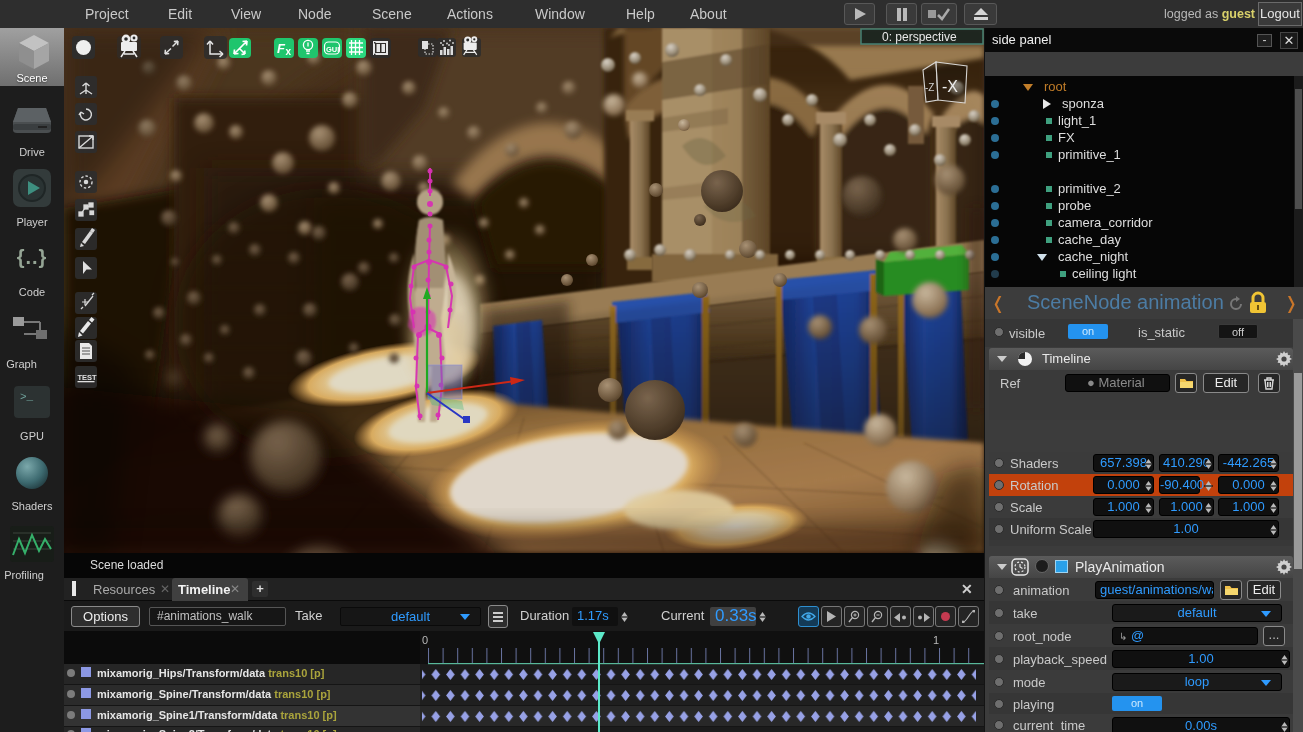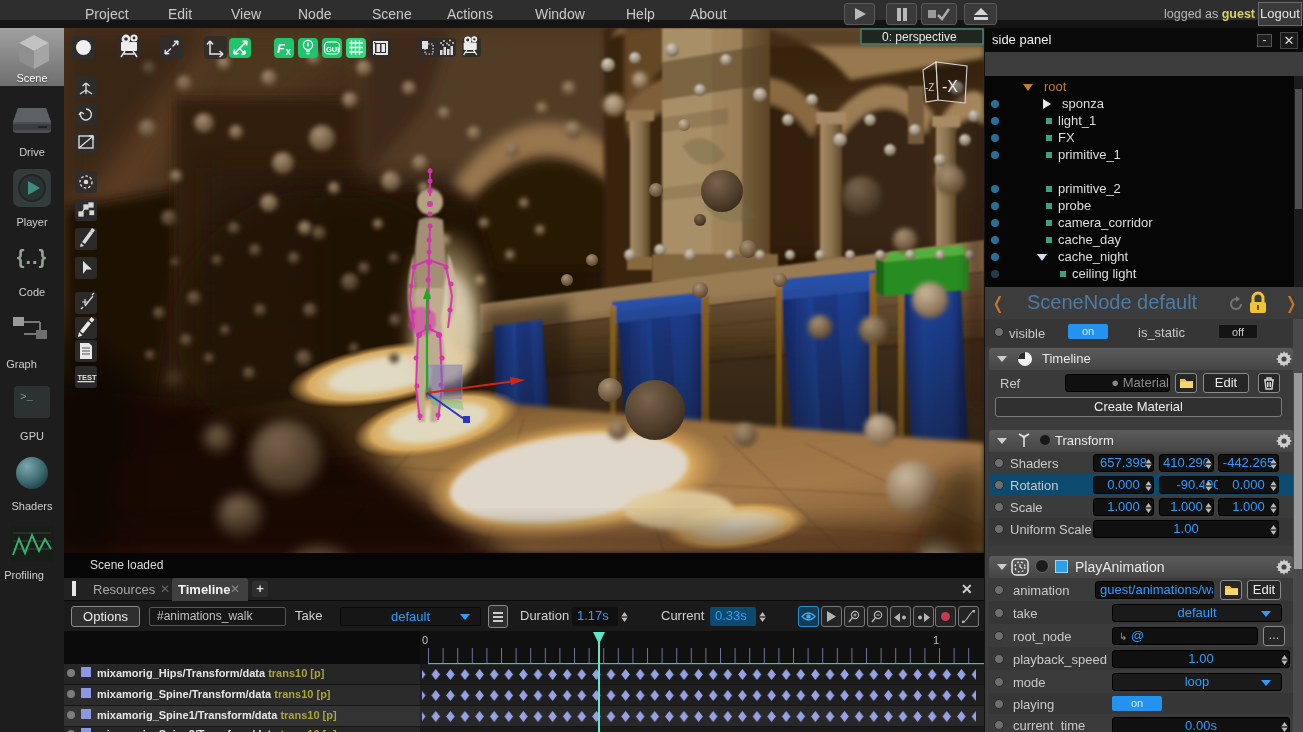--- a/index.html
+++ b/index.html
@@ -8,7 +8,7 @@
 #stage { position:relative; width:1303px; height:732px; background:#141414; }
 
 
-#menubar { left:0; top:0; width:1303px; height:20px; background:#2e2e2e; color:#c9c9c9; font-size:14px;text-decoration:underline; }
+#menubar { left:0; top:0; width:1303px; height:28px; background:#2e2e2e; color:#c9c9c9; font-size:14px;text-decoration:underline; }
 #menubar .mi { position:absolute; top:6px; }
 #menubar .btn { position:absolute; top:3px; width:33px; height:22px; background:#3a3a3a; border:1px solid #585858; border-radius:3px; }
 #logged { position:absolute; top:7px; left:1164px; color:#b9b9b9; font-size:12.5px; }

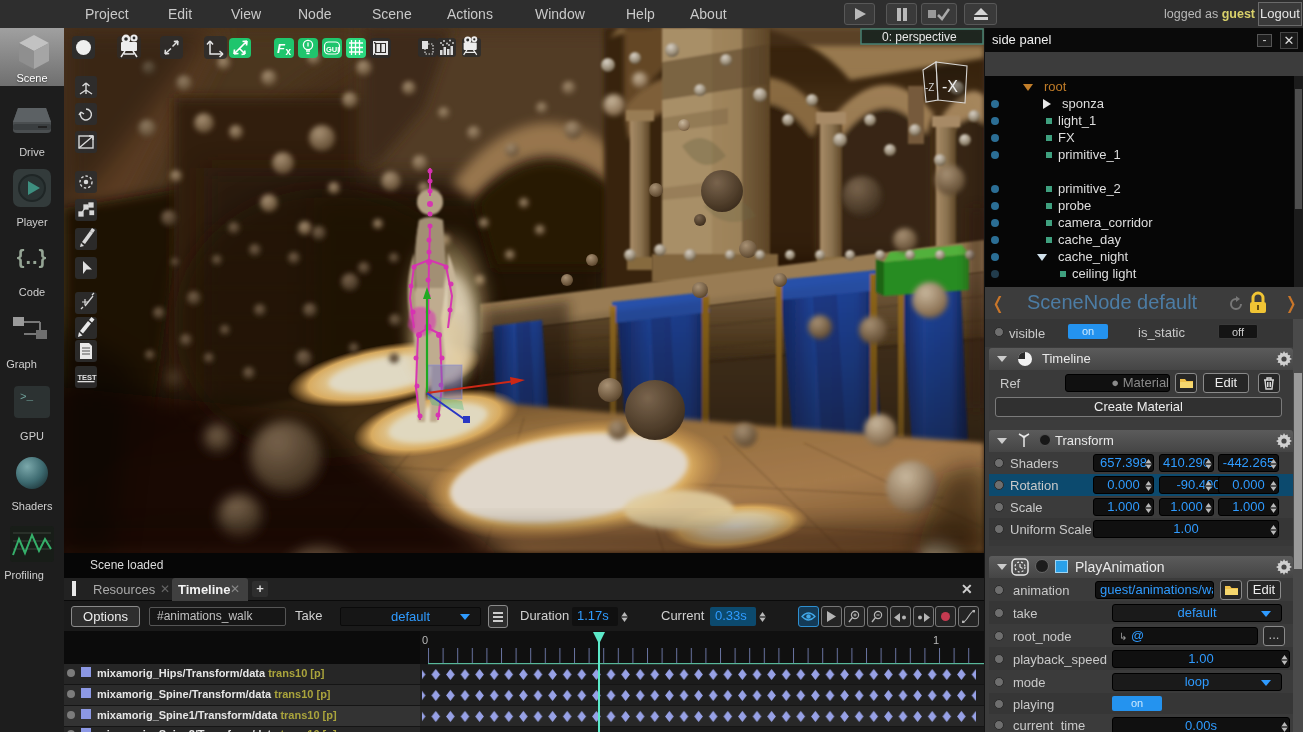--- a/index.html
+++ b/index.html
@@ -890,7 +890,7 @@
 
     <div style="position:absolute;left:0;top:261px;width:318px;height:30px;background:#3c3c3c">
       <span style="position:absolute;left:6px;top:4px;color:#c9762a;font-size:17px">❬</span>
-      <span style="position:absolute;left:42px;top:2px;color:#4c7ca4;font-size:20px">SceneNode default</span>
+      <span style="position:absolute;left:42px;top:2px;color:#4c7ca4;font-size:20px">SceneNode animation</span>
       <svg class="abs" style="left:243px;top:7px" width="16" height="16" viewBox="0 0 16 16">
           <path d="M13 8 A5 5 0 1 1 8 3" stroke="#777" stroke-width="2" fill="none"></path>
           <path d="M8 0 L12 3 L8 6 Z" fill="#777"></path>

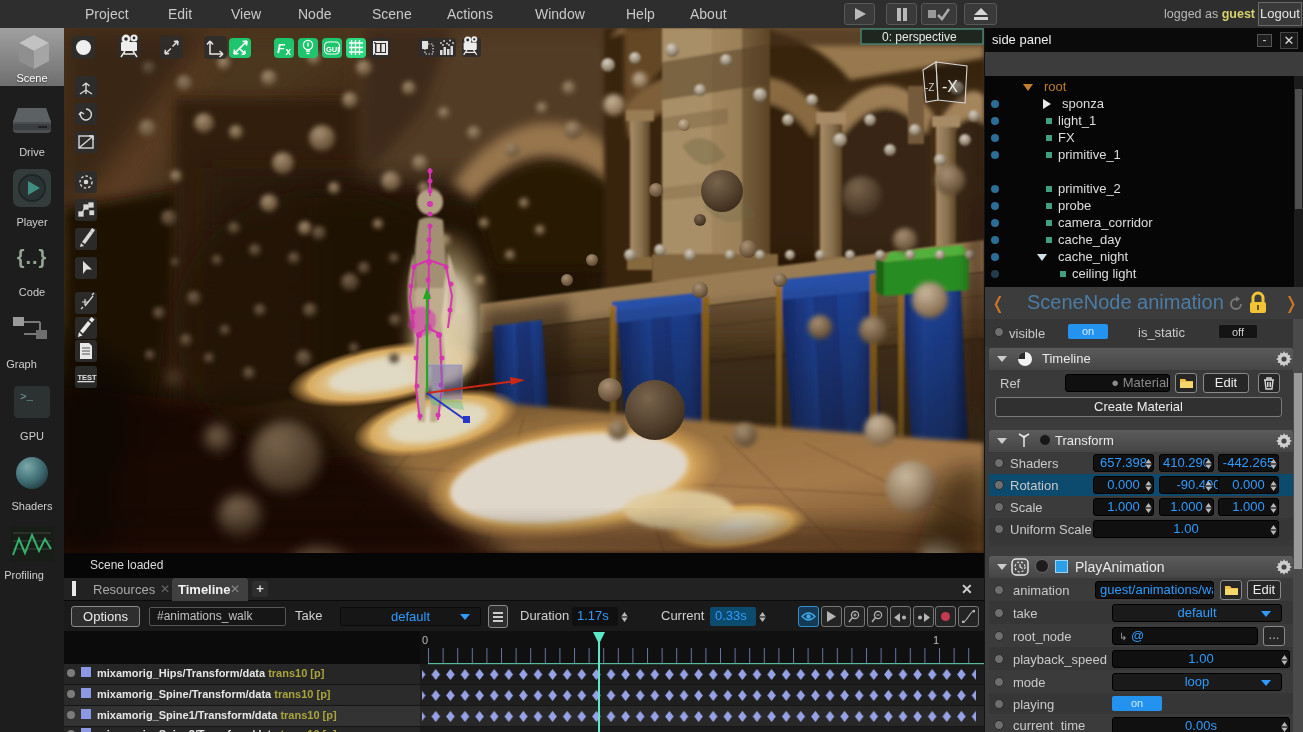--- a/index.html
+++ b/index.html
@@ -925,7 +925,7 @@
     </div>
     <div style="position:absolute;left:4px;top:342px;width:304px;height:50px;background:#3a3a3a">
       <span class="plabel" style="left:11px;top:6px">Ref</span>
-      <div class="pfield" style="left:76px;top:4px;width:105px;text-align:right;color:#8a8a8a;padding-left:21px">● Material</div>
+      <div class="pfield" style="left:76px;top:4px;width:105px;text-align:left;color:#8a8a8a;padding-left:21px">● Material</div>
       <div class="pbtn" style="left:186px;top:3px;width:22px"><svg width="15" height="12" viewBox="0 0 15 12" style="margin-top:3px">
             <path d="M1 2 h5 l1.5 2 H14 v7 H1 Z" fill="#efc04a"></path>
             <path d="M1 5 h13 v6 H1 Z" fill="#f6d76e"></path>

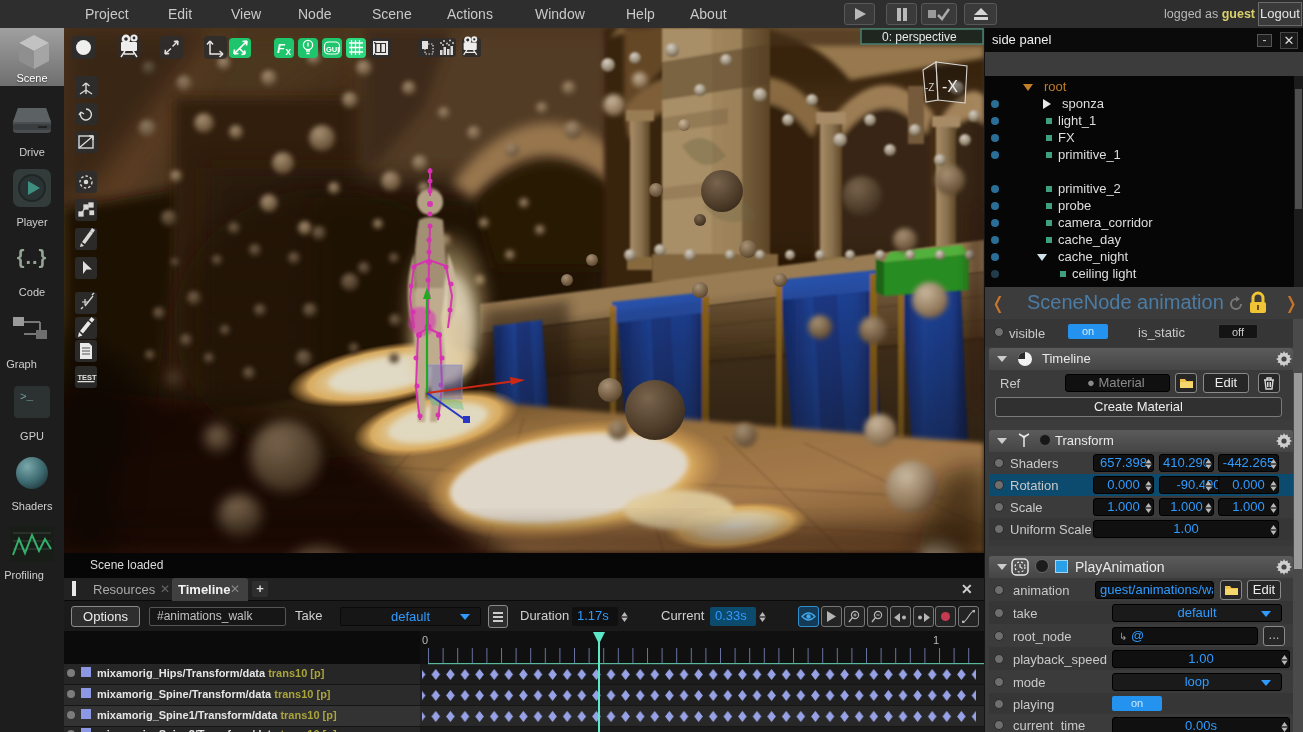--- a/index.html
+++ b/index.html
@@ -935,7 +935,6 @@
             <path d="M1 3 h10 M4 3 V1 h4 v2 M2 3 l1 9 h6 l1-9" stroke="#d8d8d8" stroke-width="1.4" fill="none"></path>
             <path d="M4.5 5 v5 M6 5 v5 M7.5 5 v5" stroke="#d8d8d8" stroke-width="1"></path>
           </svg></div>
-      <div class="pbtn" style="left:6px;top:27px;width:287px;line-height:18px;background:#303030;border-color:#7a7a7a">Create Material</div>
     </div>
 
     <div class="hdr" style="top:402px">

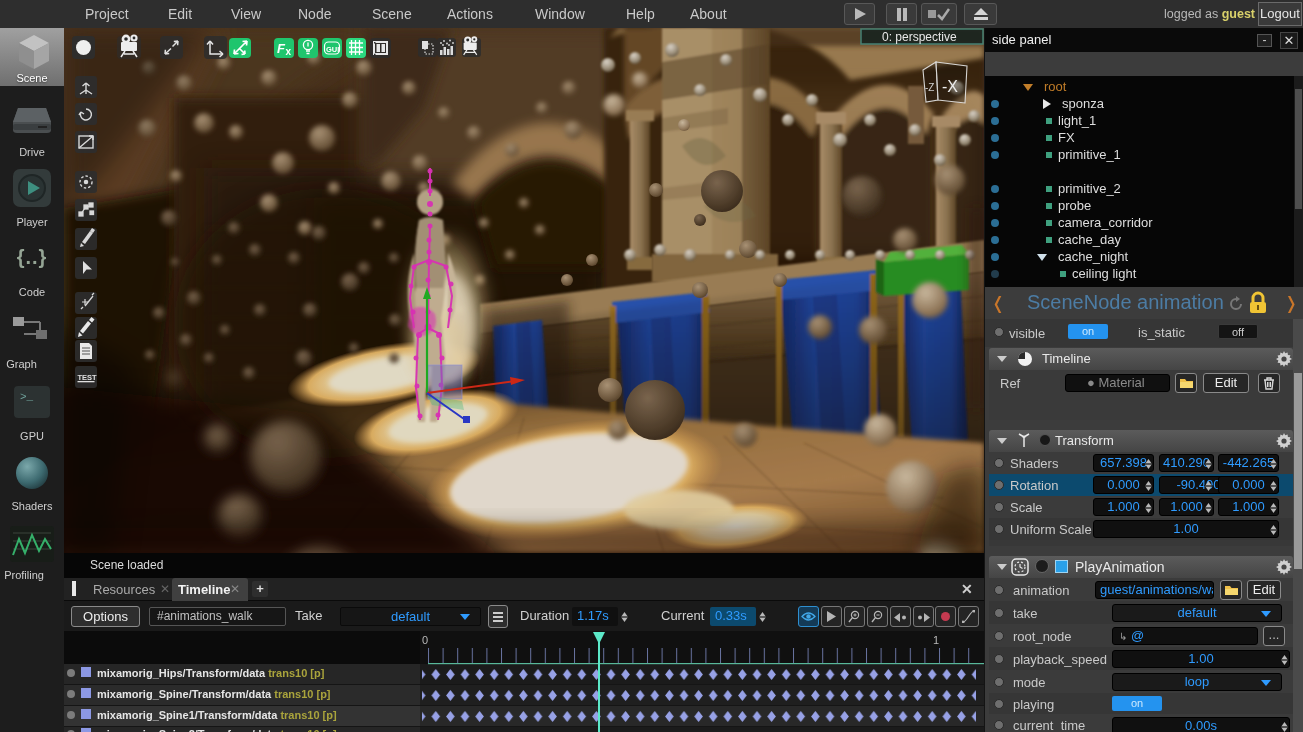--- a/index.html
+++ b/index.html
@@ -937,18 +937,6 @@
           </svg></div>
     </div>
 
-    <div class="hdr" style="top:402px">
-      <div class="tri" style="left:8px;top:8px;border-left:5px solid transparent;border-right:5px solid transparent;border-top:6px solid #ccc"></div>
-      <svg class="abs" style="left:27px;top:3px" width="16" height="16" viewBox="0 0 16 16">
-          <path d="M8 14 V4 M8 4 L3 1 M8 4 L13 1" stroke="#e8e8e8" stroke-width="1.5" fill="none"></path>
-          <path d="M8 2 l-1.6 2.8 3.2 0Z" fill="#e8e8e8"></path>
-        </svg>
-      <span style="position:absolute;left:50px"><span style="display:inline-block;width:12px;height:12px;border-radius:50%;background:#181818;border:1px solid #555;vertical-align:-1px;margin-right:4px"></span>Transform</span>
-      <svg class="gear" style="left:287px" viewBox="0 0 16 16">
-          <path fill="#cfcfcf" d="M8 0 l1.2 2.2 2.4-.8 .3 2.5 2.5 .3-.8 2.4L16 8l-2.4 1.2 .8 2.4-2.5 .3-.3 2.5-2.4-.8L8 16l-1.2-2.2-2.4 .8-.3-2.5-2.5-.3 .8-2.4L0 8l2.4-1.2L1.6 4.4l2.5-.3 .3-2.5 2.4 .8Z"></path>
-          <circle cx="8" cy="8" r="2.6" fill="#454545"></circle>
-        </svg>
-    </div>
     <div id="xform-rows" style="position:absolute;left:4px;top:424px;width:304px;height:94px;background:#383838">
       <div style="position:absolute;top:0;width:304px;height:22px;background:#3b3b3b">
         <div class="pdot" style="top:6px;left:5px"></div>

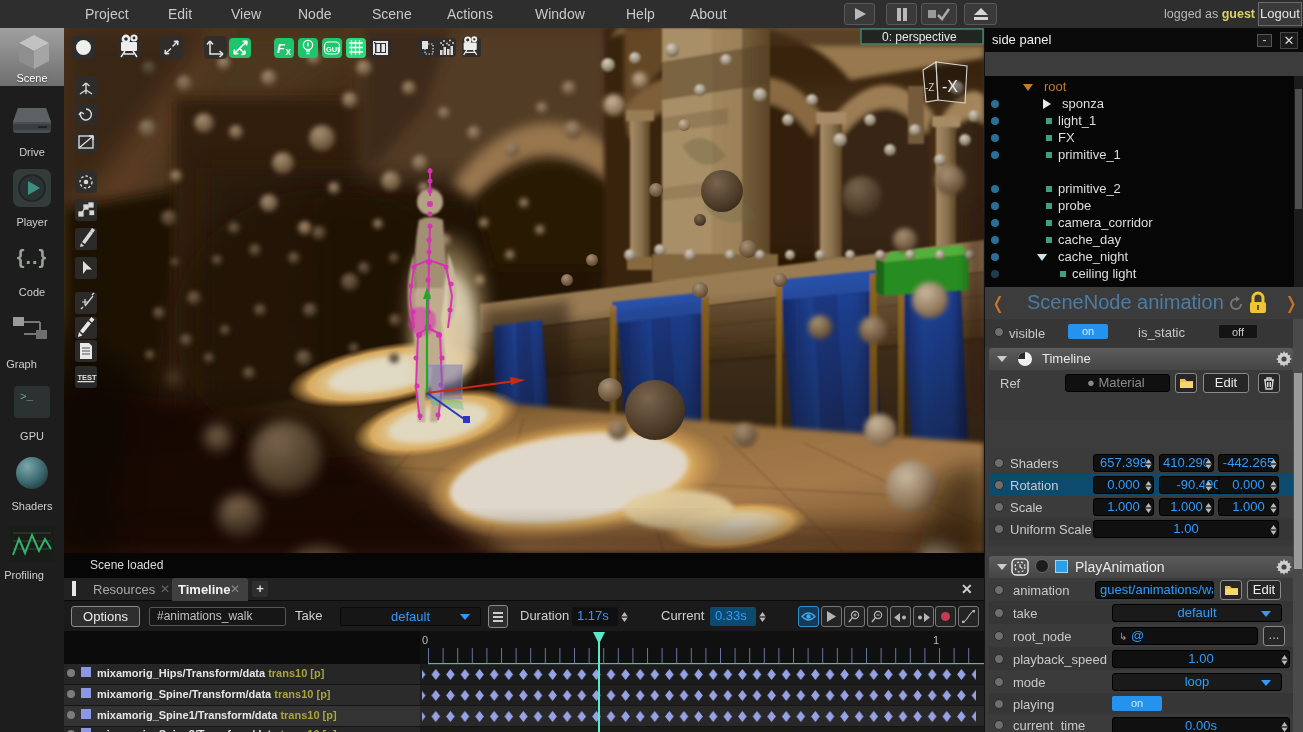--- a/index.html
+++ b/index.html
@@ -954,7 +954,7 @@
               <rect x="0" y="5.4" width="9" height="1.2" fill="#101010"></rect>
             </svg></div>
       </div>
-      <div style="position:absolute;top:22px;width:304px;height:22px;background:#0c4a6e">
+      <div style="position:absolute;top:22px;width:304px;height:22px;background:#c2410c">
         <div class="pdot" style="top:6px;left:5px"></div>
           <span class="plabel" style="left:21px;top:4px">Rotation</span>
         <div class="pfield" style="left:104px;top:2px;width:61px">0.000<svg class="spinner" style="left:50px" viewBox="0 0 9 12">

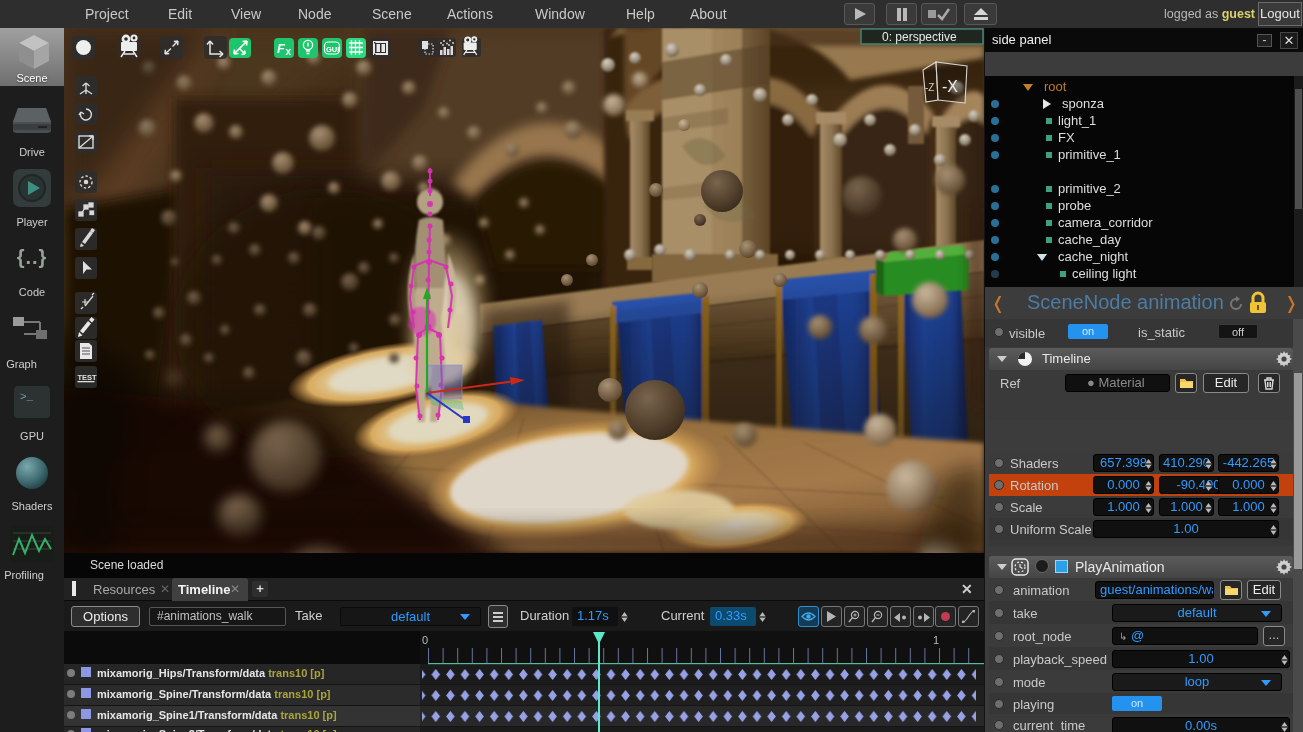--- a/index.html
+++ b/index.html
@@ -961,7 +961,7 @@
               <path d="M4.5 1 L8 6 L4.5 11 L1 6 Z" fill="#b9b9b9"></path>
               <rect x="0" y="5.4" width="9" height="1.2" fill="#101010"></rect>
             </svg></div>
-        <div class="pfield" style="left:170px;top:2px;width:79px">-90.400<svg class="spinner" style="left:44px" viewBox="0 0 9 12">
+        <div class="pfield" style="left:170px;top:2px;width:41px">-90.400<svg class="spinner" style="left:44px" viewBox="0 0 9 12">
               <path d="M4.5 1 L8 6 L4.5 11 L1 6 Z" fill="#b9b9b9"></path>
               <rect x="0" y="5.4" width="9" height="1.2" fill="#101010"></rect>
             </svg></div>

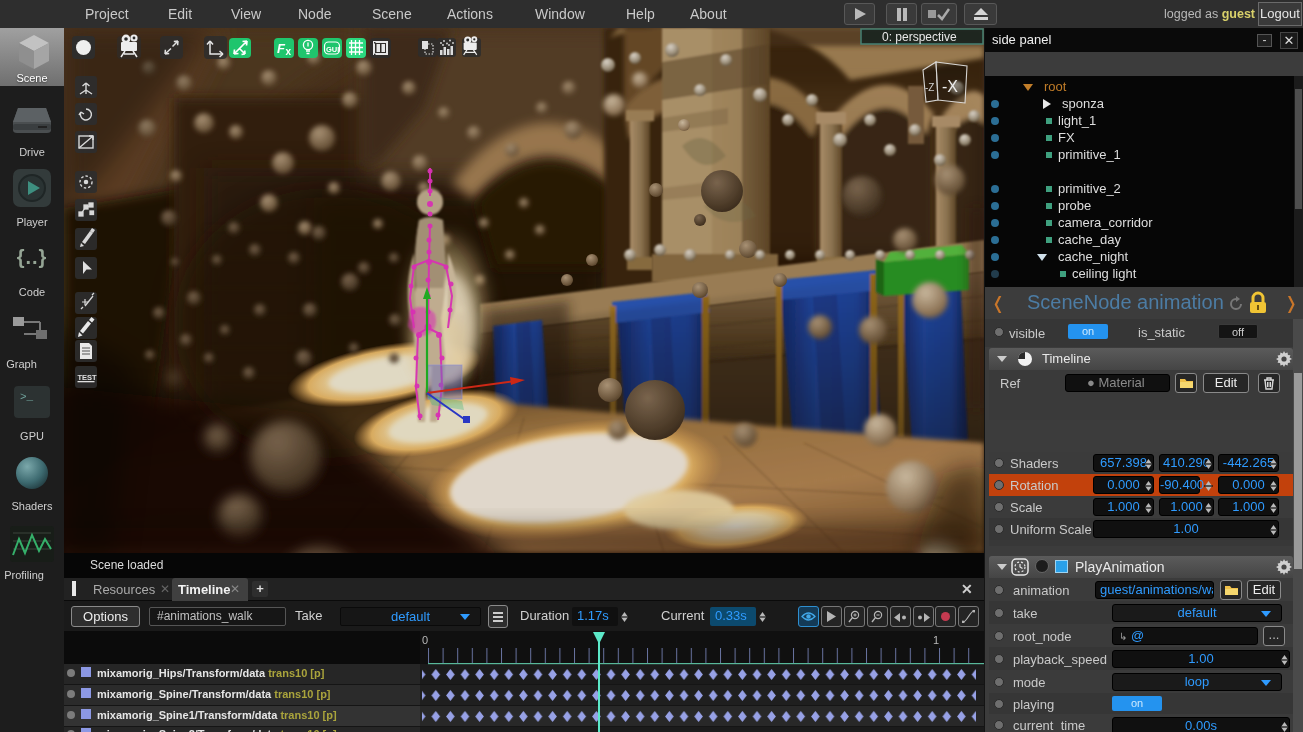--- a/index.html
+++ b/index.html
@@ -740,7 +740,7 @@
           <rect x="0" y="5.4" width="9" height="1.2" fill="#1a1a1a"></rect>
         </svg>
       <span style="position:absolute;left:597px;top:7px;color:#d0d0d0;font-size:13px">Current</span>
-      <div style="position:absolute;left:646px;top:6px;width:46px;height:19px;background:#0c4a6e;border-radius:2px;color:#2f9bff;font-size:13px;line-height:18px;padding-left:5px">0.33s</div>
+      <div style="position:absolute;left:646px;top:6px;width:46px;height:19px;background:#404040;border-radius:2px;color:#2f9bff;font-size:17px;line-height:18px;padding-left:5px">0.33s</div>
       <svg class="spinner" style="left:694px;top:10px" viewBox="0 0 9 12">
           <path d="M4.5 1 L8 6 L4.5 11 L1 6 Z" fill="#b9b9b9"></path>
           <rect x="0" y="5.4" width="9" height="1.2" fill="#1a1a1a"></rect>

